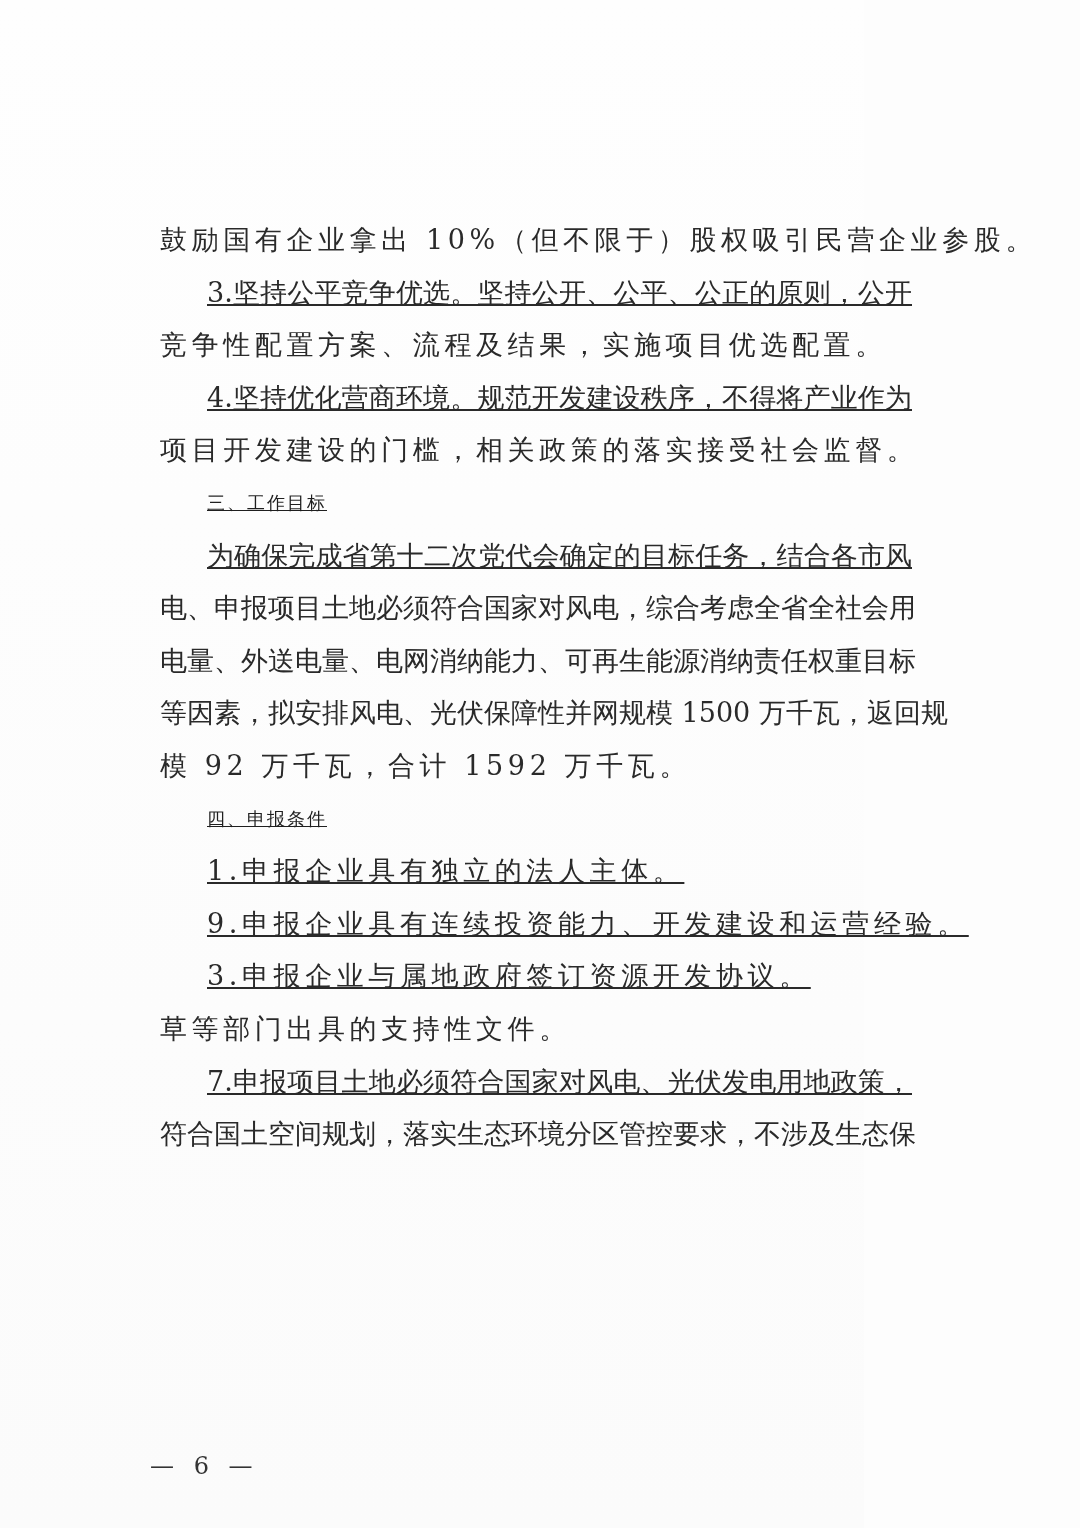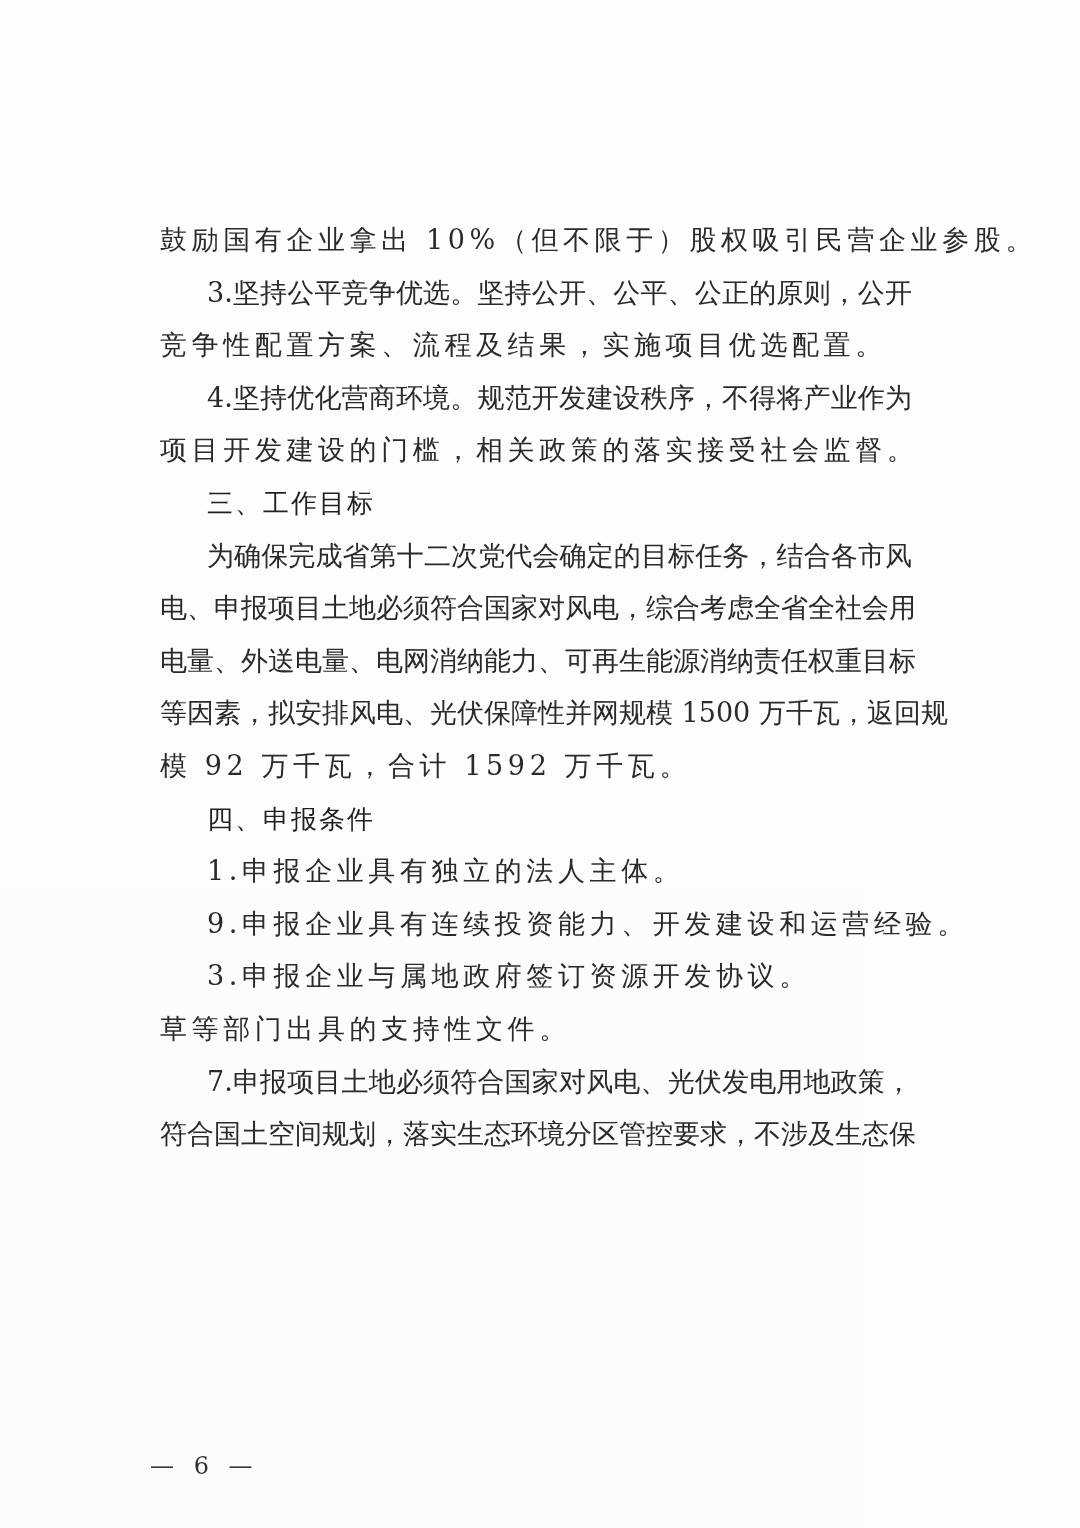--- a/index.html
+++ b/index.html
@@ -23,7 +23,7 @@
     white-space: nowrap; overflow: visible;
   }
   .line.justify { text-align: justify; text-align-last: justify; letter-spacing: 0; }
-  .indent { padding-left: 47px; }
+  .indent { padding-left: 47px; text-decoration: underline; }
   .heading {
     font-family: "DejaVu Sans", "Liberation Sans", sans-serif;
     font-size: 26px; letter-spacing: 2px; color: #1f1f1f;

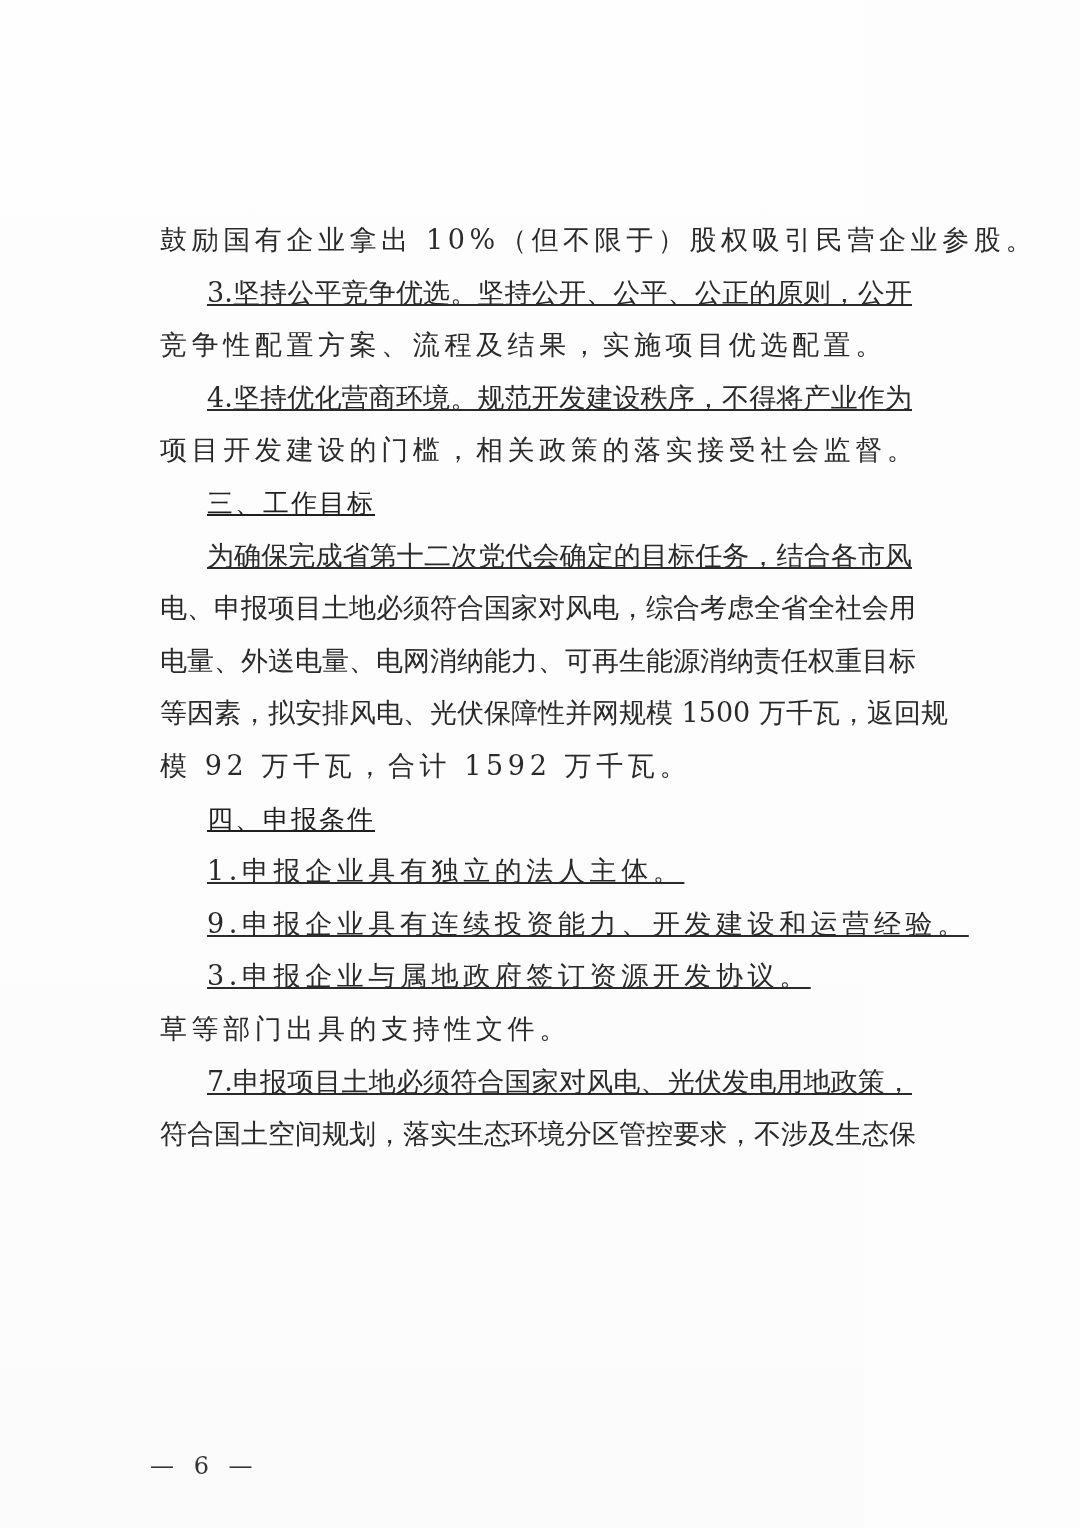--- a/index.html
+++ b/index.html
@@ -26,7 +26,7 @@
   .indent { padding-left: 47px; text-decoration: underline; }
   .heading {
     font-family: "DejaVu Sans", "Liberation Sans", sans-serif;
-    font-size: 26px; letter-spacing: 2px; color: #1f1f1f;
+    font-size: 18px; letter-spacing: 2px; color: #1f1f1f;
   }
   .page-number {
     position: absolute; left: 150px; top: 1452px;

